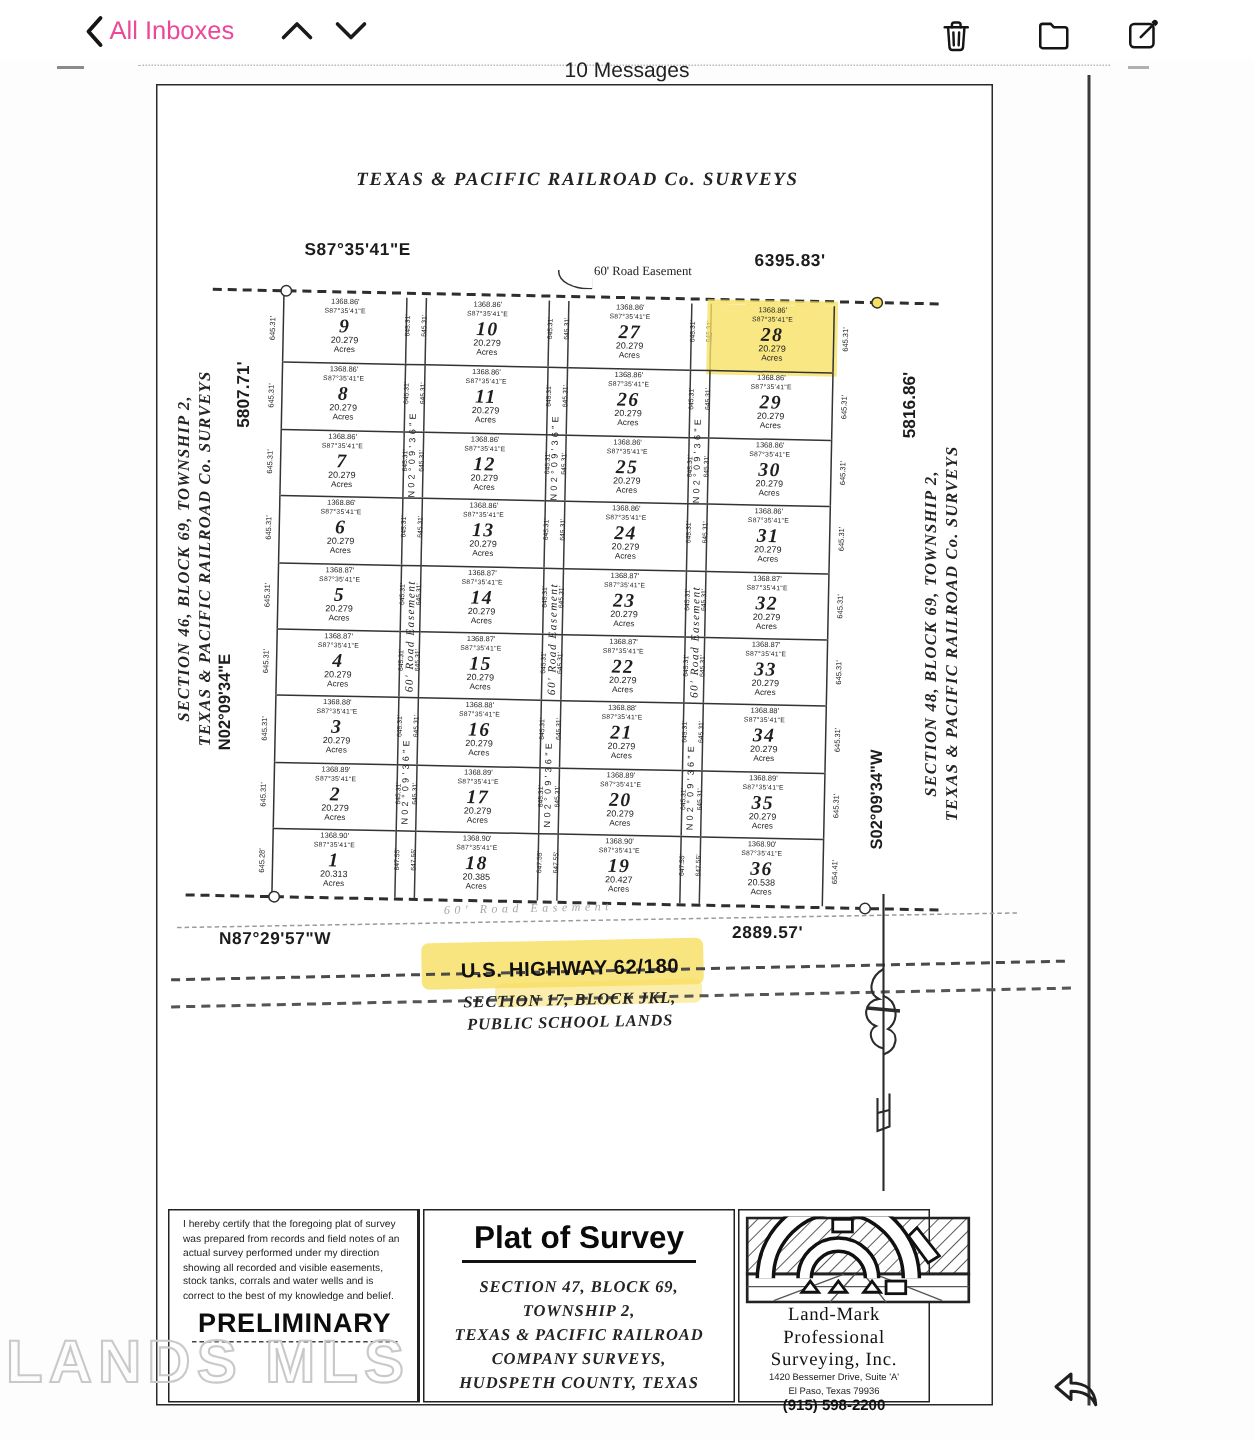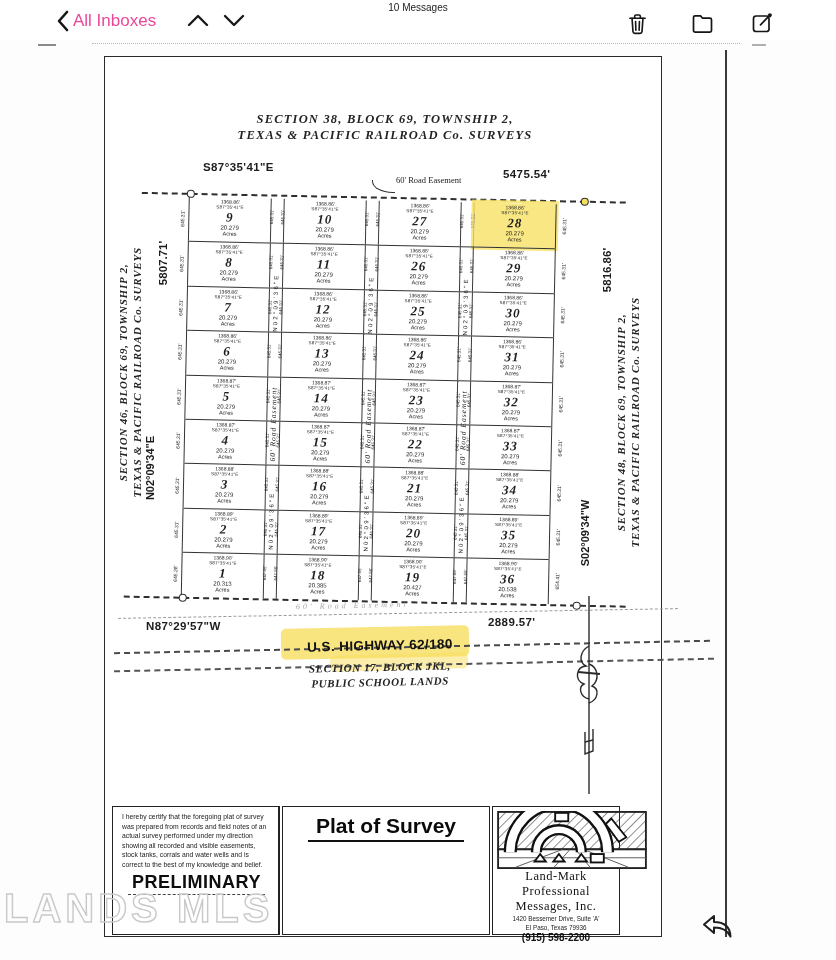--- a/index.html
+++ b/index.html
@@ -13,7 +13,7 @@
   .nav-chev{position:absolute;top:13px;}
   .chev-up{left:186px;} .chev-down{left:222px;}
   .title-wrap{position:absolute;left:268px;width:300px;top:2px;text-align:center;}
-  .msg-count{font-size:10px;color:#222;}
+  .msg-count{font-size:14px;color:#222;margin-top:36px;}
   .subject{font-size:16.5px;font-weight:bold;color:#000;margin-top:1px;}
   .tb-icon{position:absolute;top:11px;cursor:pointer;}
   .icon-trash{left:626px;} .icon-folder{left:690px;} .icon-compose{left:750px;}

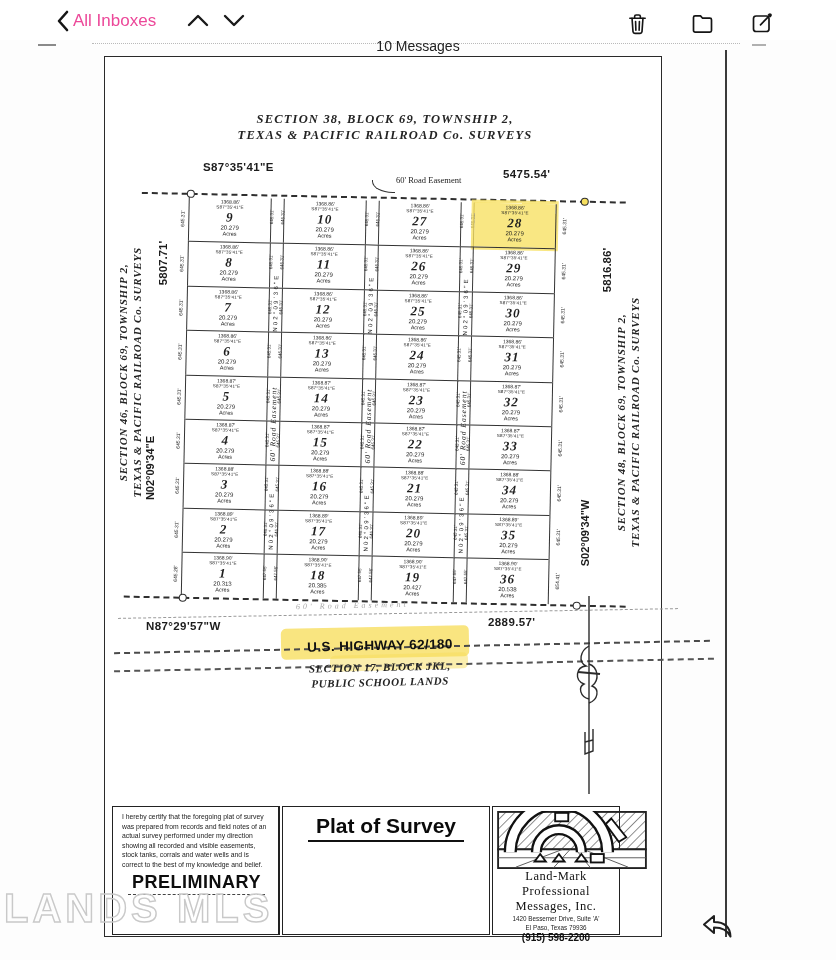--- a/index.html
+++ b/index.html
@@ -175,7 +175,6 @@
 <div class="doc">
 
   <div class="hdr">
-    <div>SECTION 38, BLOCK 69, TOWNSHIP 2,</div>
     <div>TEXAS &amp; PACIFIC RAILROAD Co. SURVEYS</div>
   </div>
 

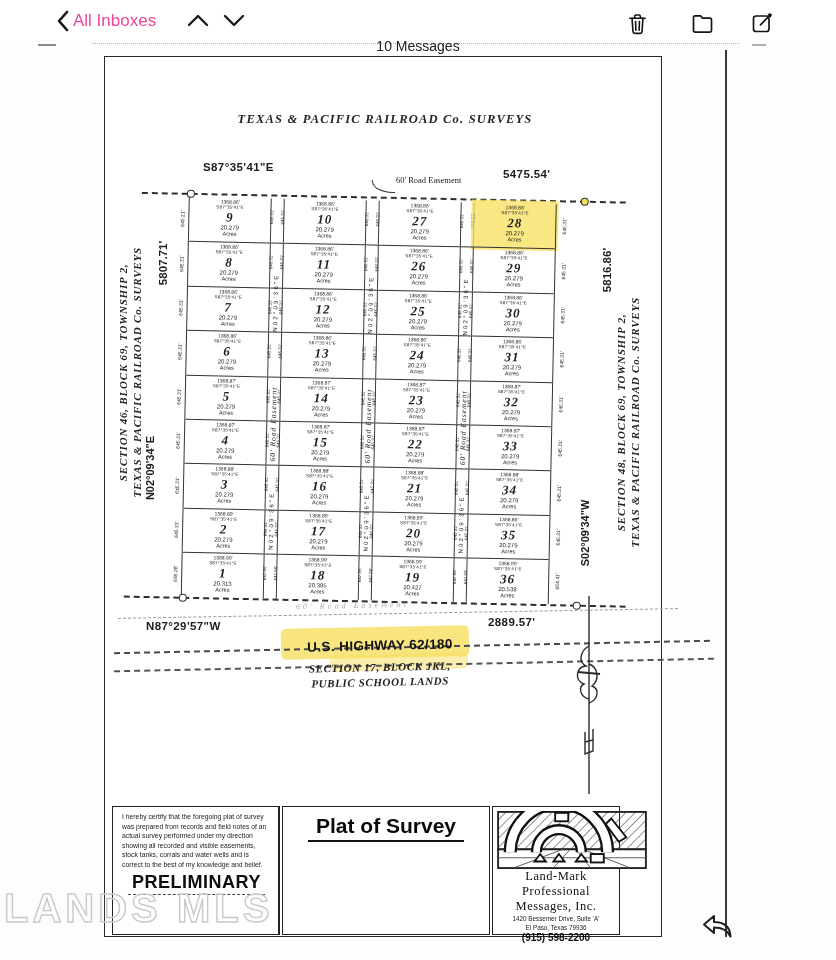--- a/index.html
+++ b/index.html
@@ -179,7 +179,7 @@
   </div>
 
   <span class="lbl-bold top-bearing">S87°35'41"E</span>
-  <span class="lbl-bold top-length">5475.54'</span>
+  <span class="lbl-bold top-length">6395.83'</span>
   <span class="top-ez">60' Road Easement</span>
   <div class="top-ez-leader"></div>
 

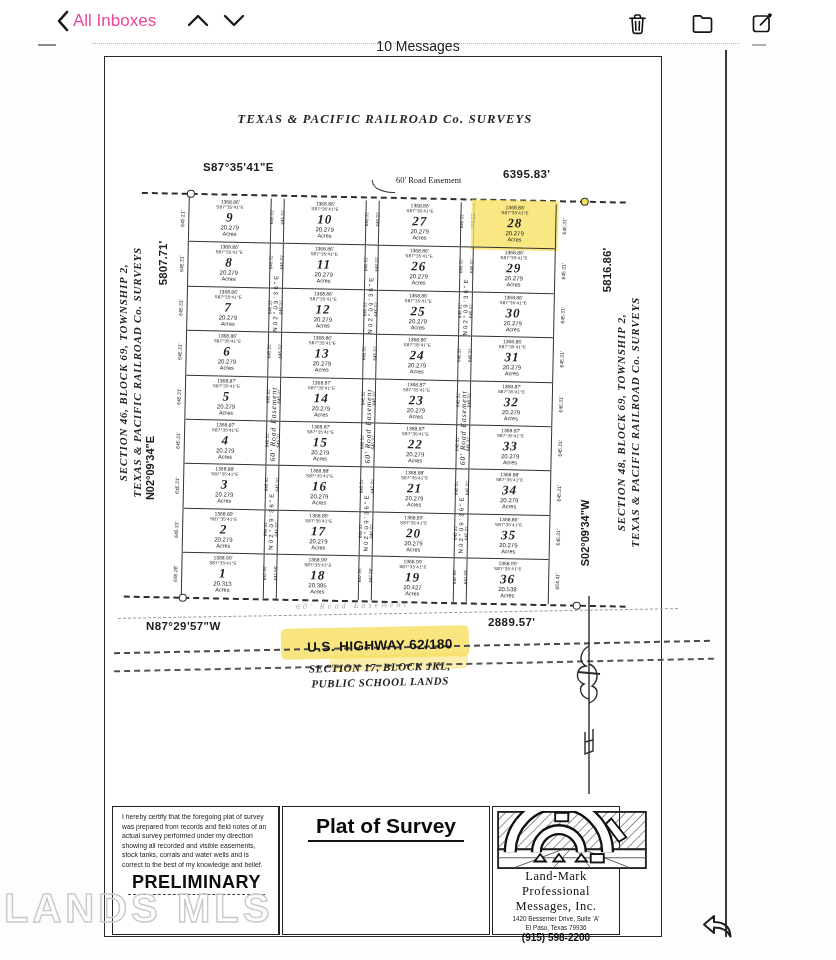--- a/index.html
+++ b/index.html
@@ -664,6 +664,13 @@
     </div>
     <div class="plat-box">
       <span class="plat-title">Plat of Survey</span>
+      <div class="plat-lines">
+          <div class="">SECTION 47, BLOCK 69,</div>
+          <div class="">TOWNSHIP 2,</div>
+          <div class="">TEXAS &amp; PACIFIC RAILROAD</div>
+          <div class="">COMPANY SURVEYS,</div>
+          <div class="">HUDSPETH COUNTY, TEXAS</div>
+        </div>
     </div>
     <div class="logo-box">
       <svg width="150" height="58" viewBox="0 0 160 62" style="margin:0 auto;">

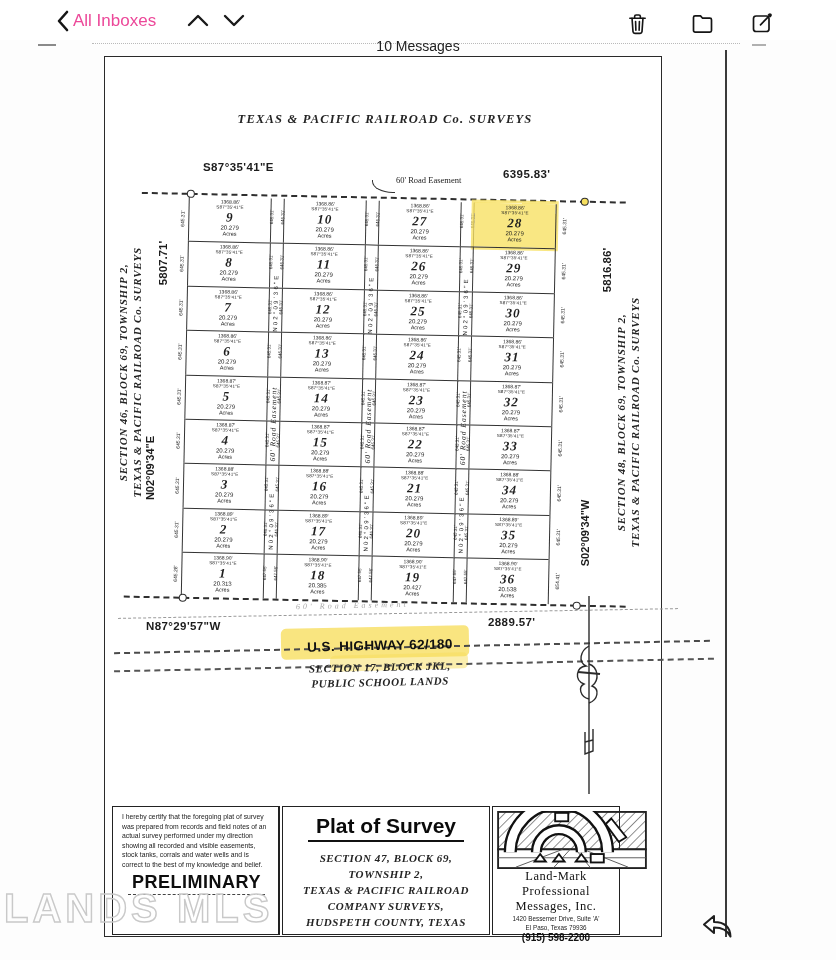--- a/index.html
+++ b/index.html
@@ -698,7 +698,7 @@
         <rect x="100" y="46" width="14" height="9" fill="#fff" stroke="#111" stroke-width="2"></rect>
       </svg>
       <div class="s-name1">Land-Mark Professional</div>
-      <div class="s-name2">Messages, Inc.</div>
+      <div class="s-name2">Surveying, Inc.</div>
       <div class="s-addr">
         <div>1420 Bessemer Drive, Suite 'A'</div>
         <div>El Paso, Texas 79936</div>

